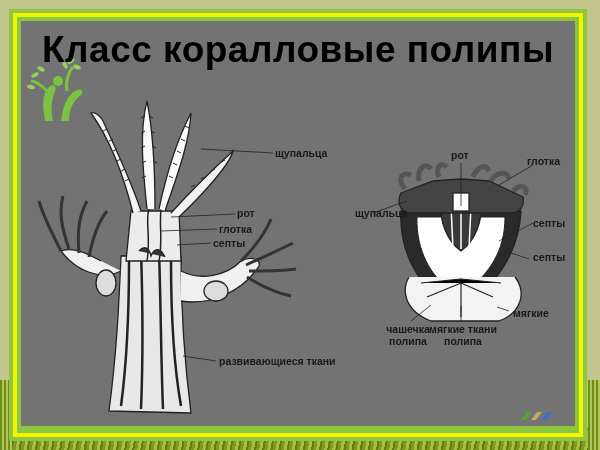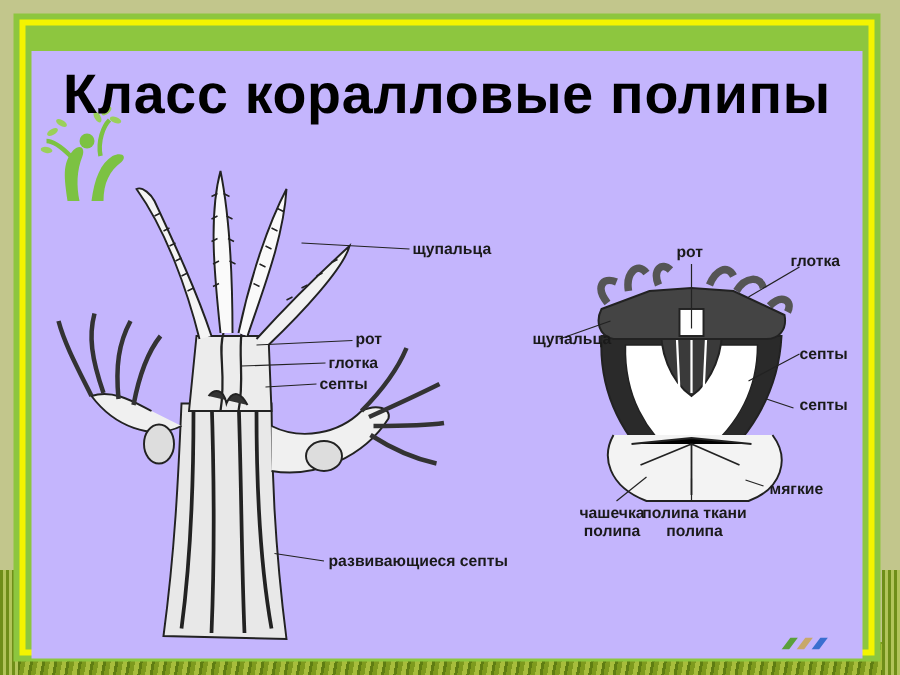--- a/index.html
+++ b/index.html
@@ -19,7 +19,7 @@
   .frame-g1 { position:absolute; left:9px; top:9px; width:578px; height:432px; background:#8dc63f; }
   .frame-y  { position:absolute; left:13px; top:13px; width:570px; height:424px; background:#f4f400; }
   .frame-g2 { position:absolute; left:17px; top:17px; width:562px; height:416px; background:#8dc63f; }
-  .slide { position:absolute; left:21px; top:21px; width:554px; height:405px; background:#c4b5fd; overflow:hidden;margin-top:13px; }
+  .slide { position:absolute; left:21px; top:21px; width:554px; height:405px; background:#737373; overflow:hidden; }
 
   .logo { position:absolute; left:6px; top:30px; width:70px; height:72px; }
   .title {

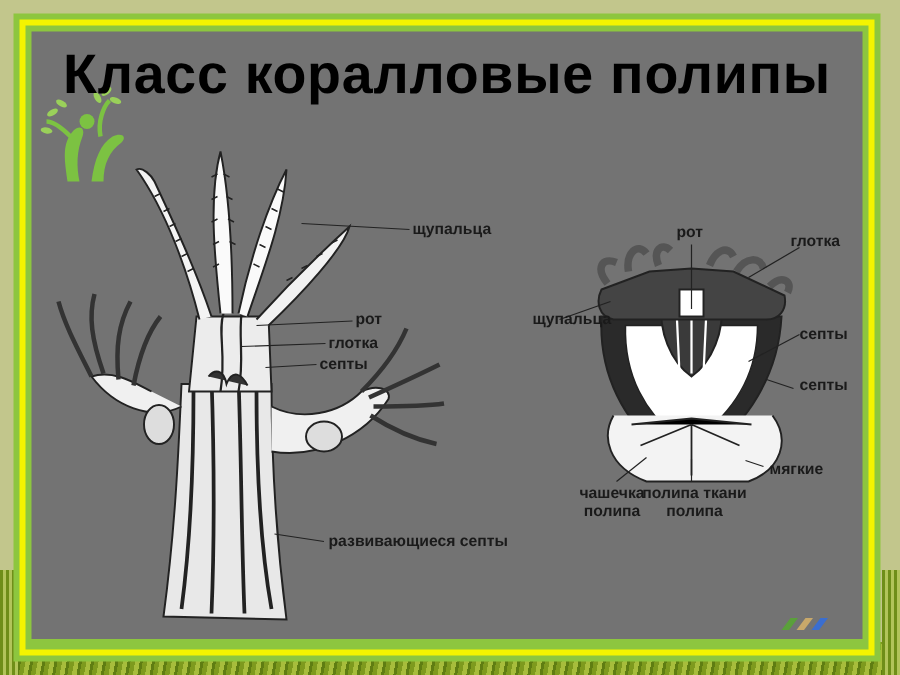--- a/index.html
+++ b/index.html
@@ -146,7 +146,7 @@
     <div>полипа</div>
   </div>
   <div class="label center" style="left:402px; top:302px; width:80px;">
-    <div>полипа ткани</div>
+    <div>мягкие ткани</div>
     <div>полипа</div>
   </div>
 

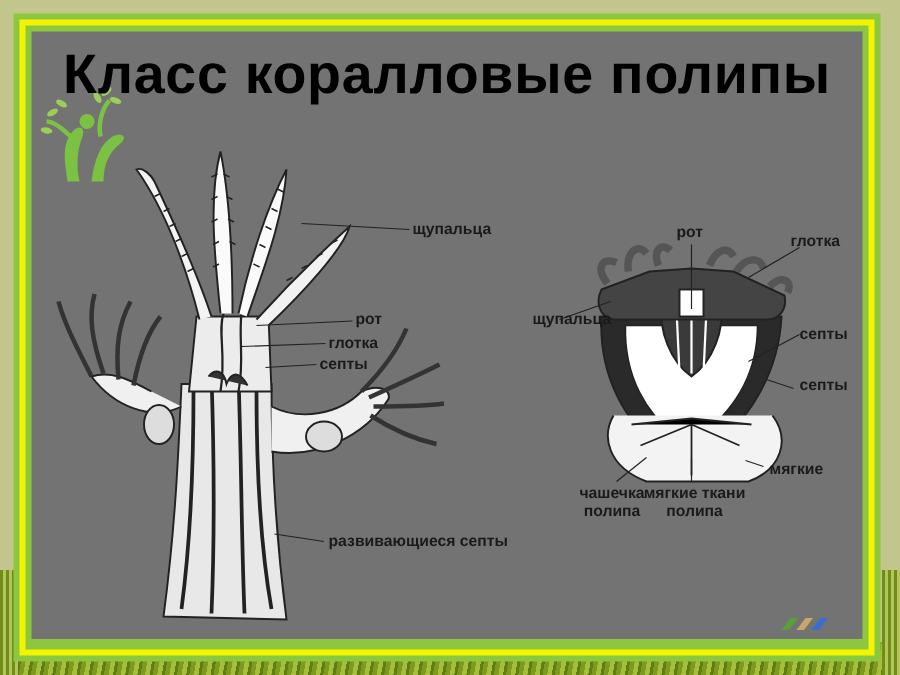--- a/index.html
+++ b/index.html
@@ -133,7 +133,7 @@
   <div class="label" style="left:216px; top:186px;">рот</div>
   <div class="label" style="left:198px; top:202px;">глотка</div>
   <div class="label" style="left:192px; top:216px;">септы</div>
-  <div class="label" style="left:198px; top:334px;">развивающиеся септы</div>
+  <div class="label" style="left:198px; top:334px;">развивающиеся ткани</div>
 
   <div class="label" style="left:430px; top:128px;">рот</div>
   <div class="label" style="left:506px; top:134px;">глотка</div>

